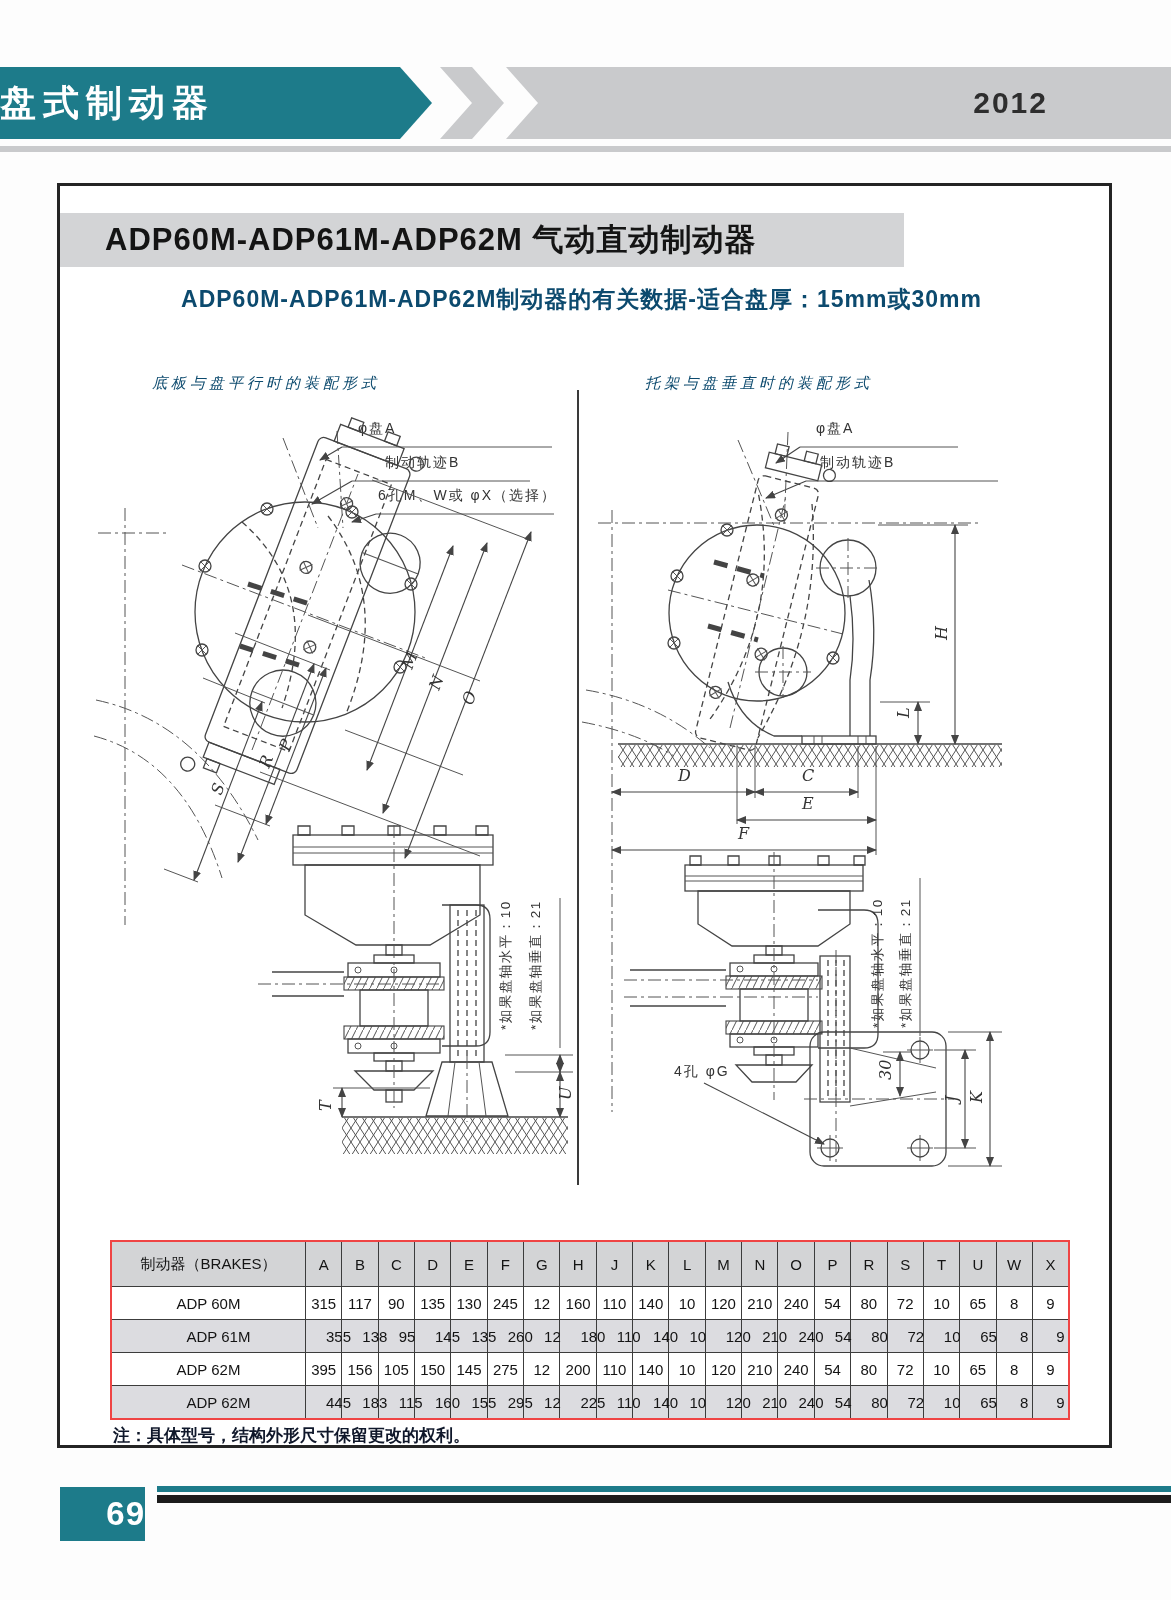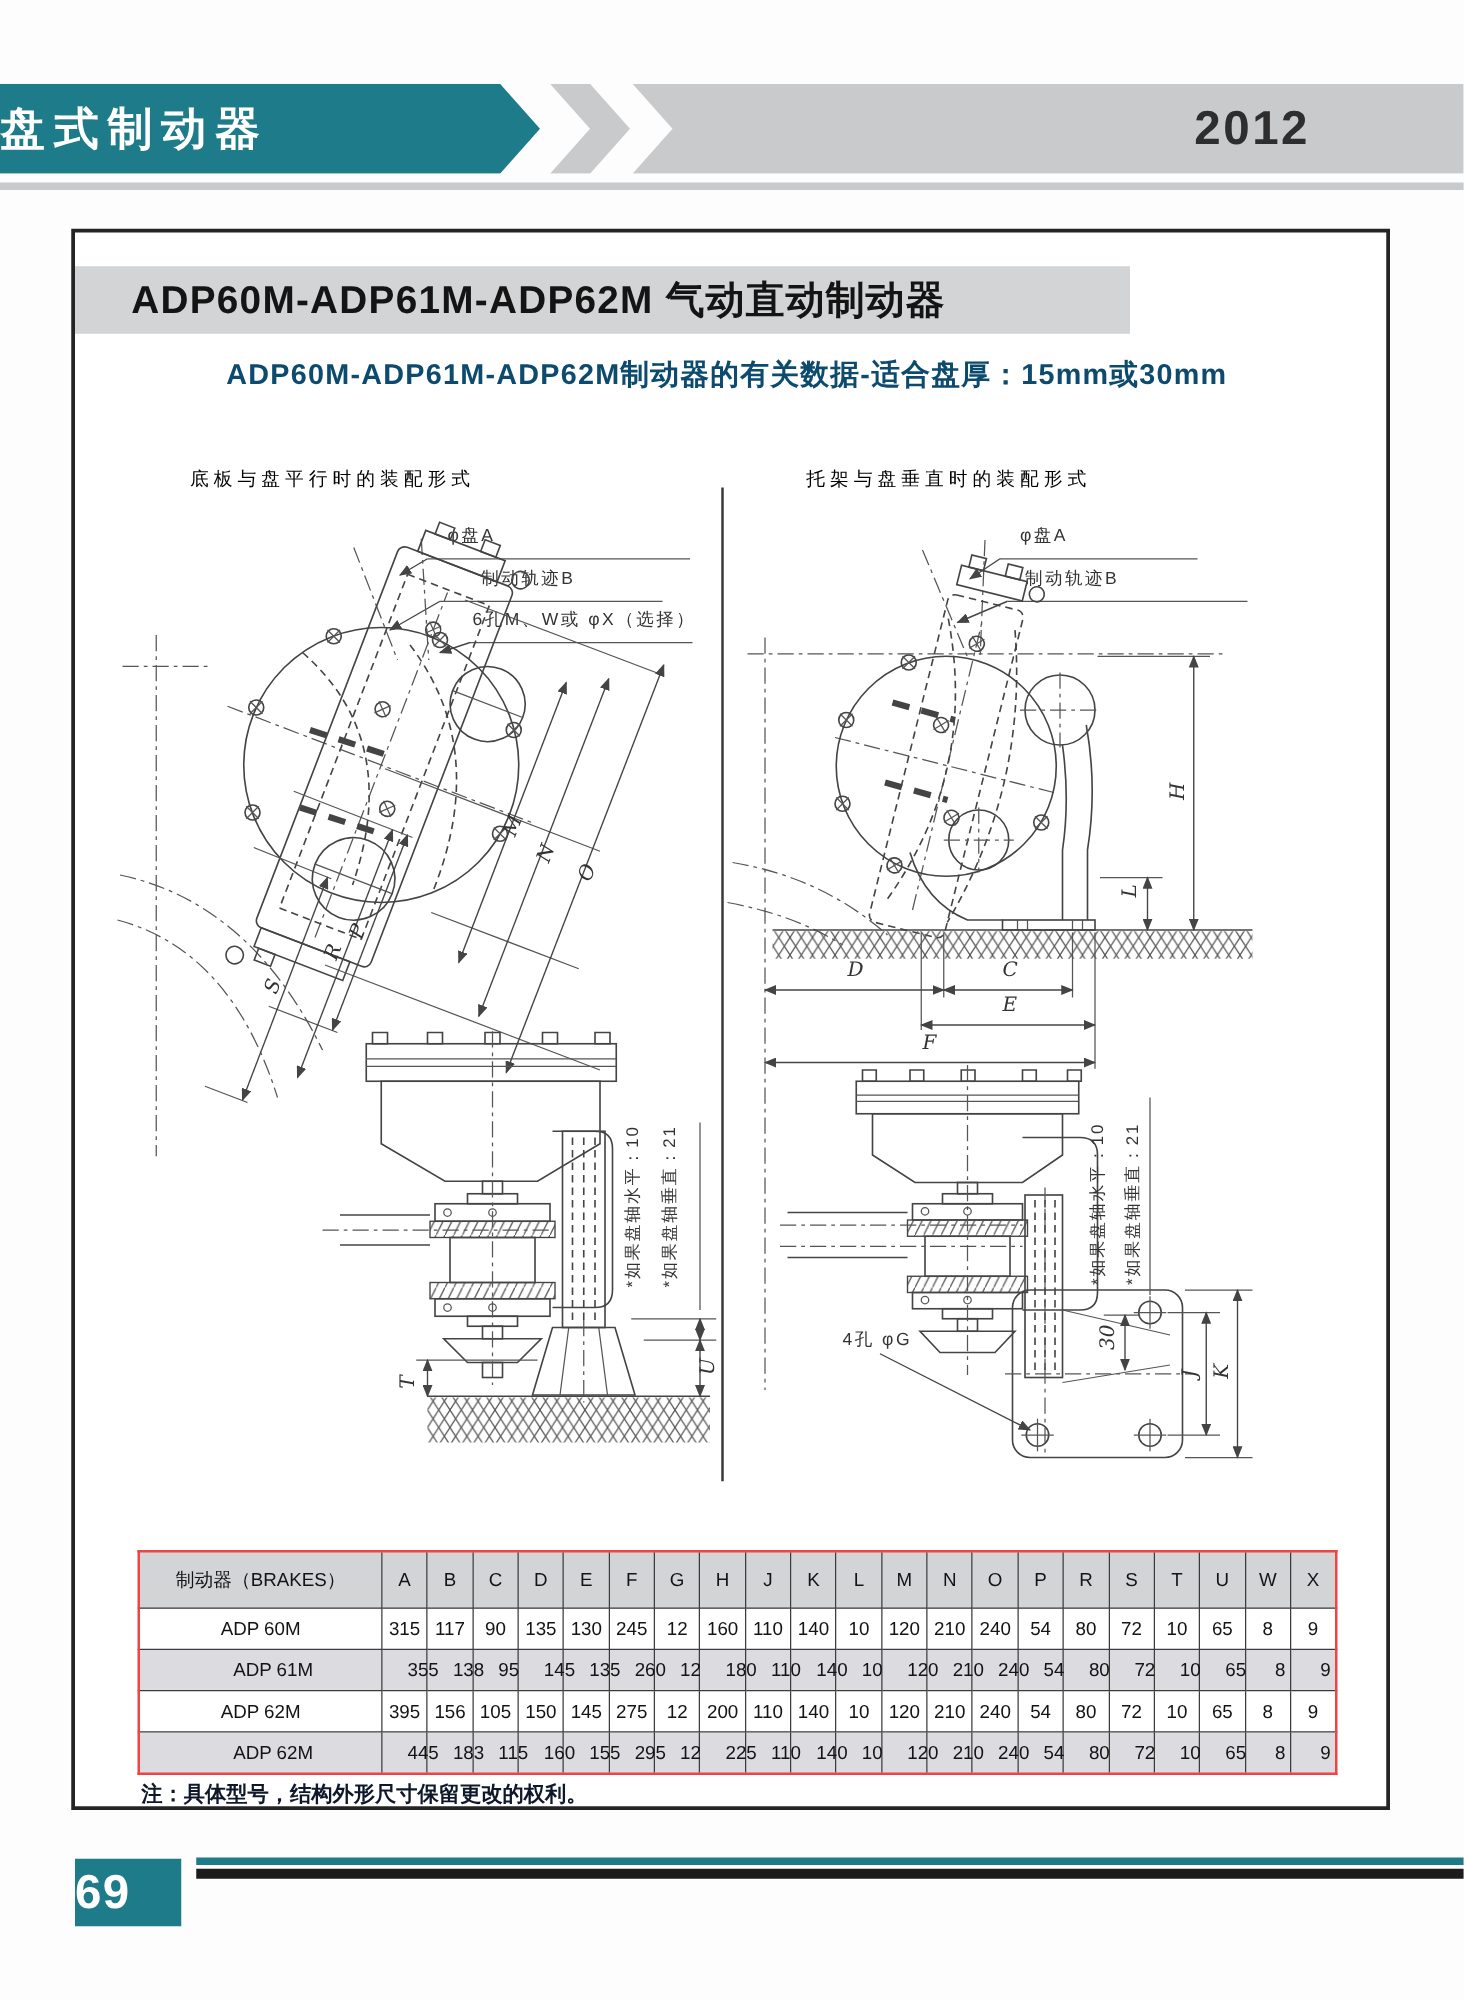--- a/index.html
+++ b/index.html
@@ -27,7 +27,7 @@
     clip-path:polygon(0 0,100% 0,100% 100%,0 100%,32px 50%);
   }
   .year{
-    position:absolute;right:123px;top:0;line-height:72px;font-size:38px;
+    position:absolute;right:123px;top:0;line-height:72px;font-size:30px;
     font-weight:600;color:#2e2e2e;letter-spacing:2px;
   }
   .top-rule{left:0;top:146px;width:1171px;height:6px;background:var(--band-gray);}

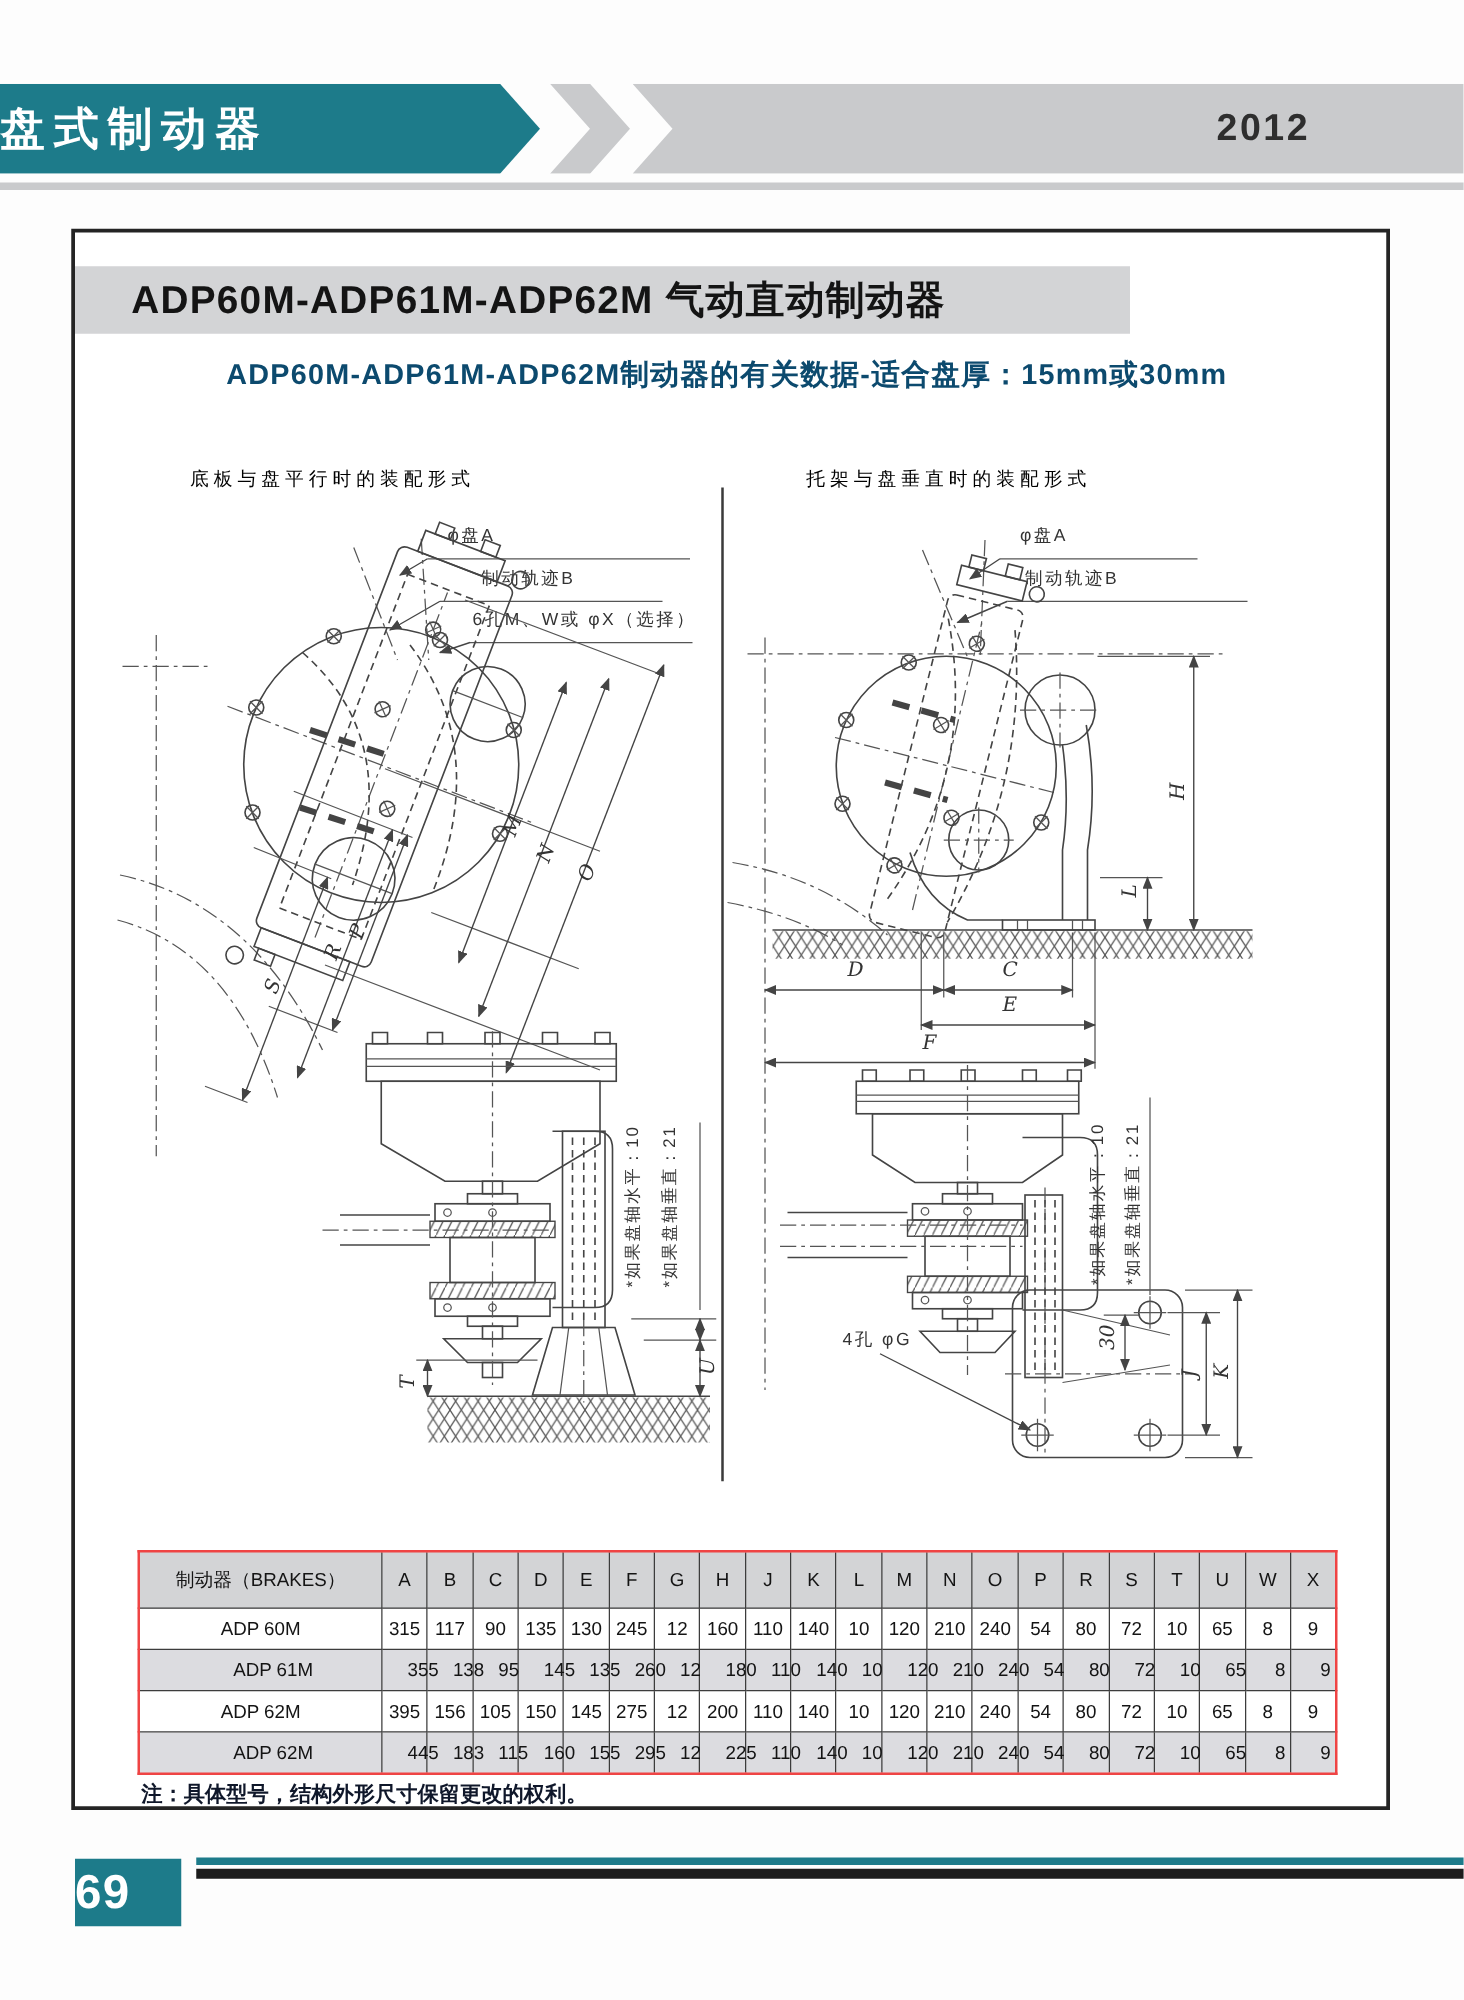--- a/index.html
+++ b/index.html
@@ -37,7 +37,7 @@
   .title-bar{left:60px;top:213px;width:844px;height:54px;background:var(--bar-gray);}
   .title-text{padding-left:45px;line-height:54px;font-size:31px;font-weight:bold;letter-spacing:1px;color:#141414;white-space:nowrap;}
   .subtitle{left:60px;top:284px;width:1043px;text-align:center;font-size:23px;font-weight:600;color:#0c4a6e;letter-spacing:1px;}
-  .caption{font-size:15px;color:#000000;letter-spacing:4px;}
+  .caption{font-size:15px;color:#0c4a6e;letter-spacing:4px;font-style:italic;}
   .cap-left{left:152px;top:374px;}
   .cap-right{left:645px;top:374px;}
   .divider{left:577px;top:390px;width:2px;height:795px;background:#3a3a3a;}

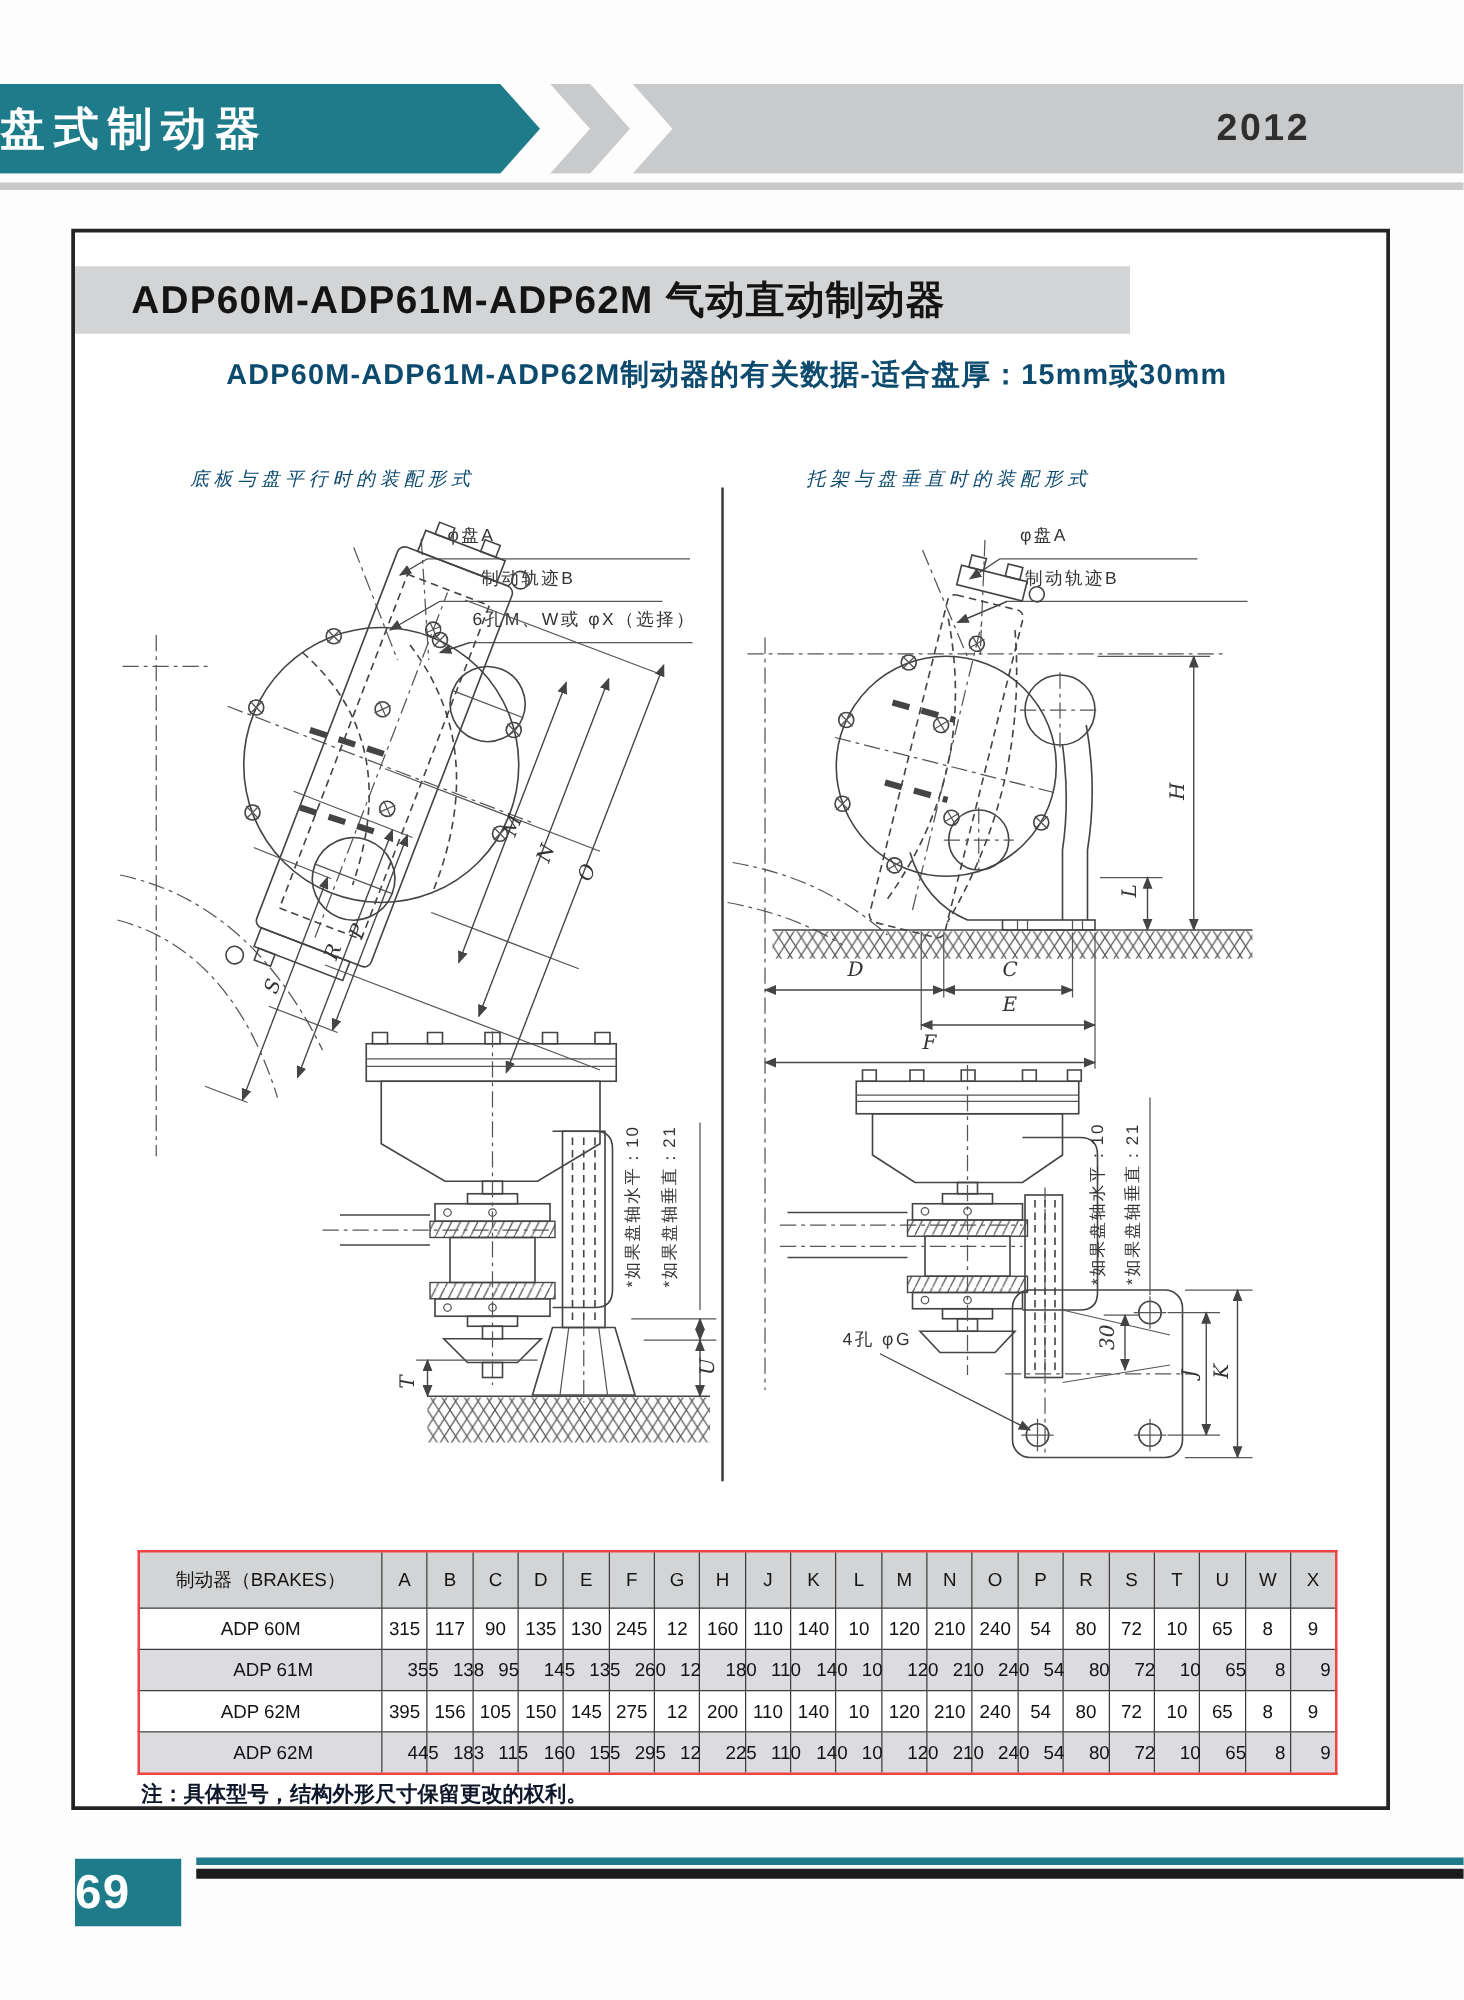--- a/index.html
+++ b/index.html
@@ -67,7 +67,7 @@
 
   
   .page-num{left:60px;top:1487px;width:85px;height:54px;background:var(--teal);
-    color:#fff;font-size:38px;font-weight:bold;text-align:left;line-height:54px;letter-spacing:1px;}
+    color:#fff;font-size:33px;font-weight:bold;text-align:right;line-height:54px;letter-spacing:1px;}
   .stripe-teal{left:157px;top:1486px;width:1014px;height:6px;background:var(--teal);}
   .stripe-black{left:157px;top:1495px;width:1014px;height:8px;background:var(--stripe-black);}
 </style>

